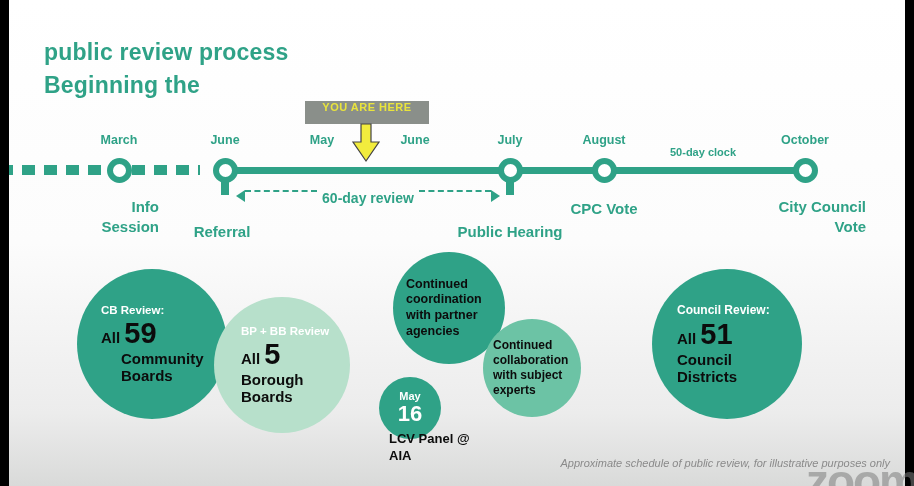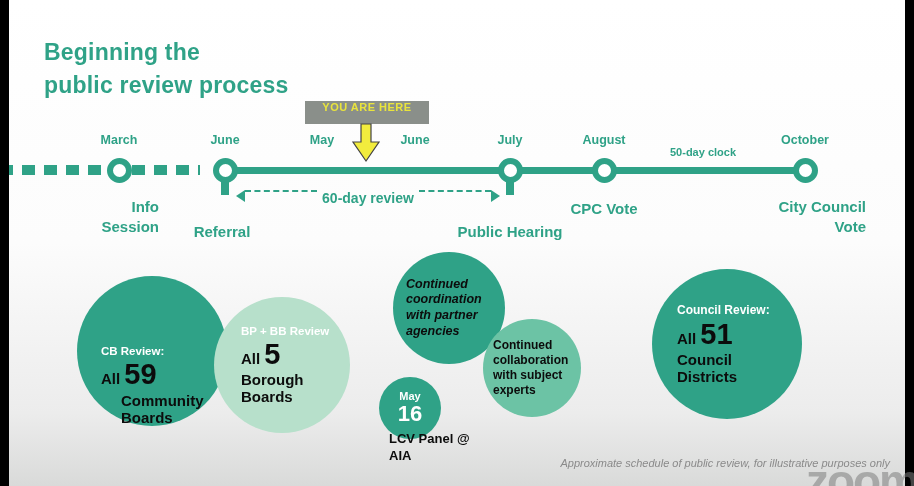--- a/index.html
+++ b/index.html
@@ -81,8 +81,8 @@
 <div class="stage">
 
   <div class="title">
+    <div>public review process</div>
     <div>Beginning the</div>
-    <div>public review process</div>
   </div>
 
   <div class="month" style="left:119px">March</div>

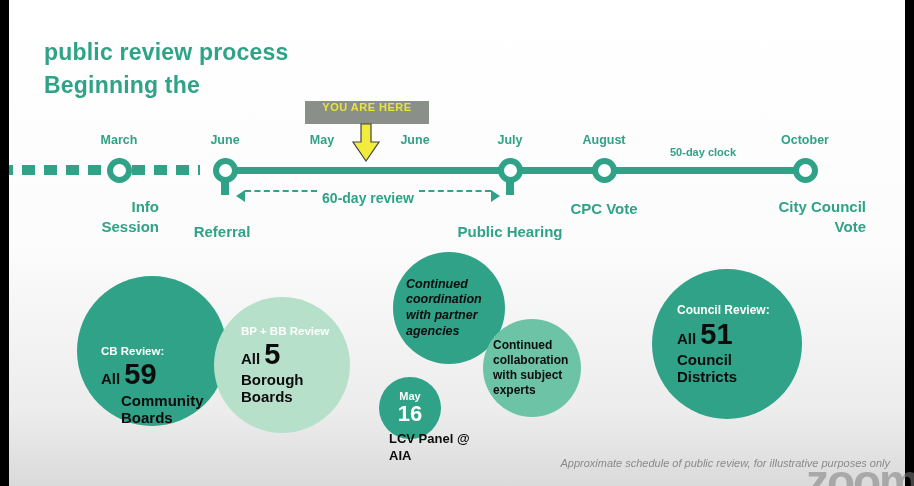--- a/index.html
+++ b/index.html
@@ -58,7 +58,7 @@
   .bp    { left:214px; top:297px; width:136px; height:136px; padding-left:27px; }
   .bp .bub-name { width:86px; }
   .coord { left:393px; top:252px; width:112px; height:112px; padding-left:13px; }
-  .coord .bub-text { font-size:12.5px; line-height:1.25; width:96px;font-style:italic; }
+  .coord .bub-text { font-size:12.5px; line-height:1.25; width:96px; }
   .collab{ left:483px; top:319px; width:98px; height:98px; padding-left:10px; }
   .collab .bub-text { font-size:12px; line-height:1.25; width:86px; }
   .lcv   { left:379px; top:377px; width:62px; height:62px; align-items:center; text-align:center; }

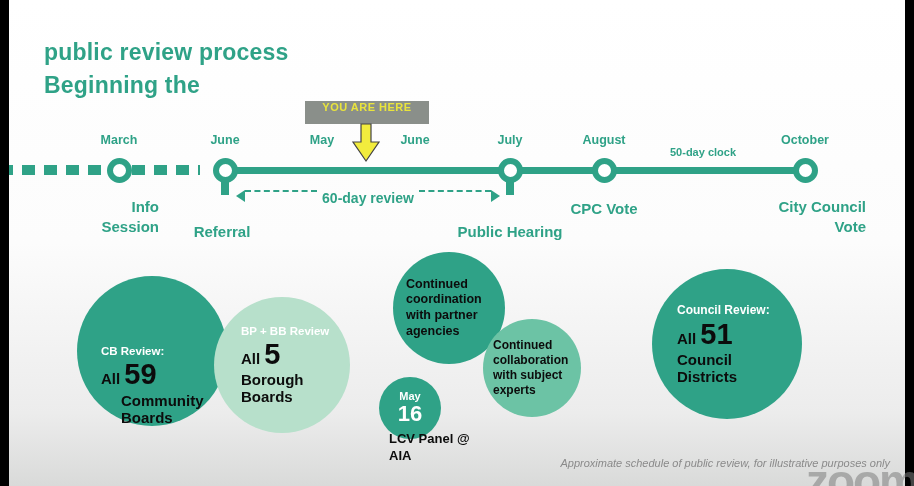--- a/index.html
+++ b/index.html
@@ -53,7 +53,7 @@
   .bub-name  { font-size:15px; font-weight:bold; color:#0c0c0c; line-height:1.15; margin-top:2px; }
   .bub-text  { font-weight:bold; color:#0c0c0c; }
 
-  .cb    { left:77px;  top:276px; width:150px; height:150px; padding-left:24px;justify-content:flex-end; }
+  .cb    { left:77px;  top:269px; width:150px; height:150px; padding-left:24px; }
   .cb .bub-name { width:104px;margin-left:20px; }
   .bp    { left:214px; top:297px; width:136px; height:136px; padding-left:27px; }
   .bp .bub-name { width:86px; }

